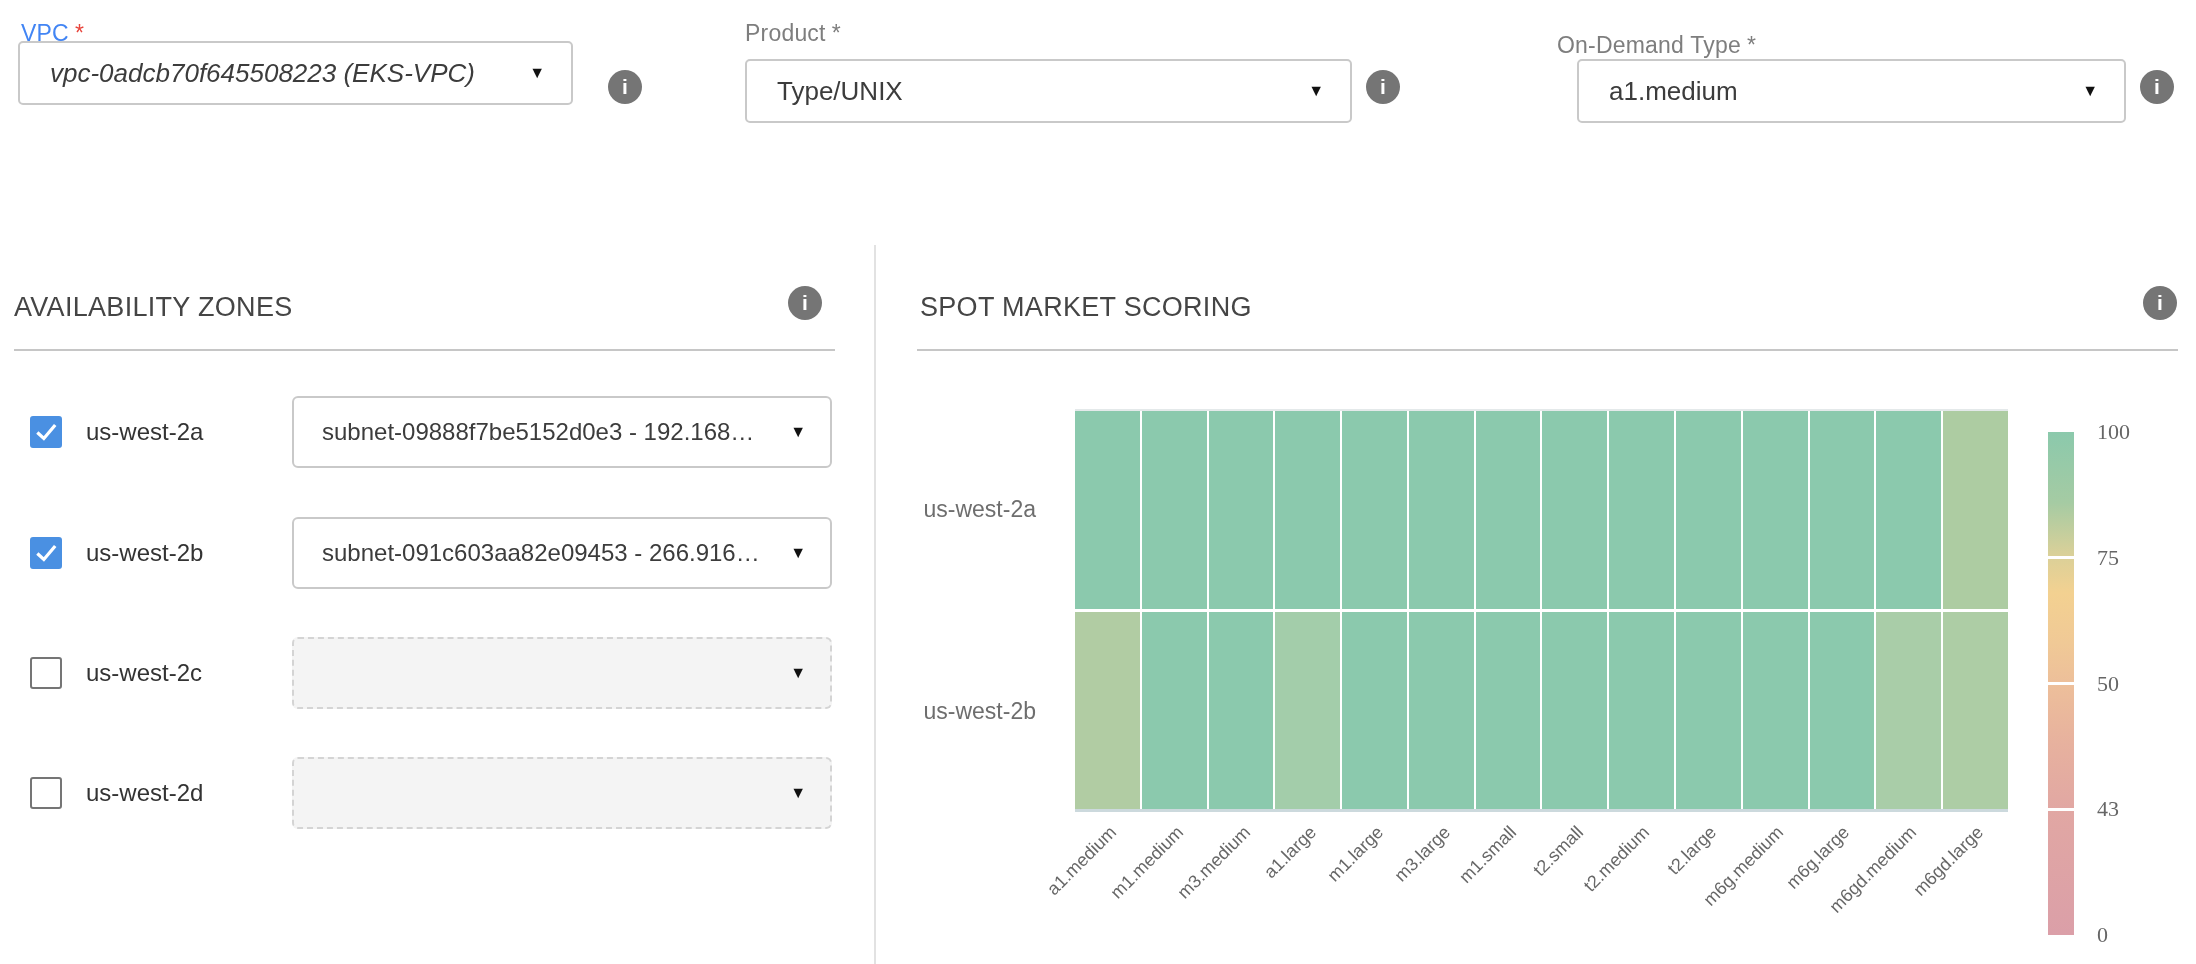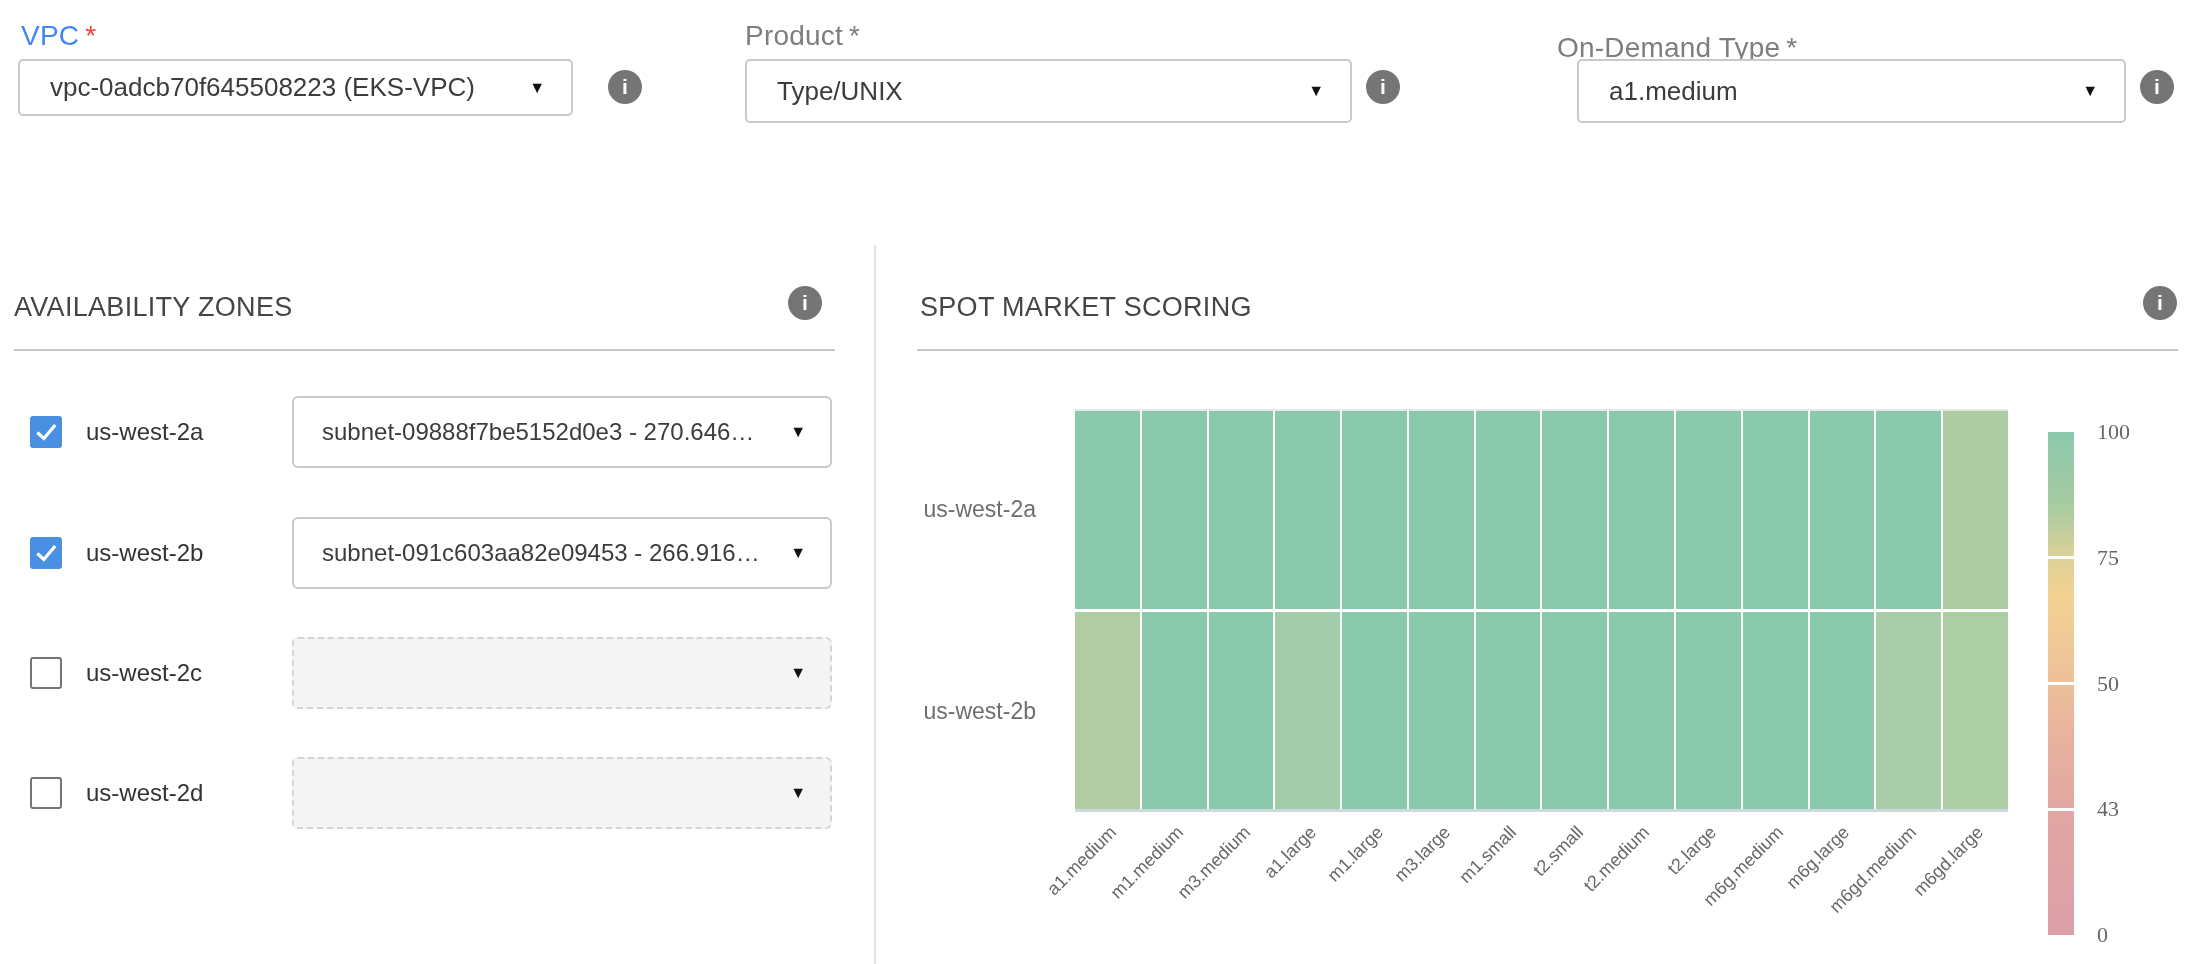--- a/index.html
+++ b/index.html
@@ -11,7 +11,7 @@
   .abs { position:absolute; }
 
   
-  .field-label { font-size:28px; color:#7e7e7e; letter-spacing:0.2px; }
+  .field-label { font-size:23px; color:#7e7e7e; letter-spacing:0.2px; }
   .field-label.accent { color:#4285f4; }
   .req { margin-left:6px; }
   .req.red { color:#e8453c; }

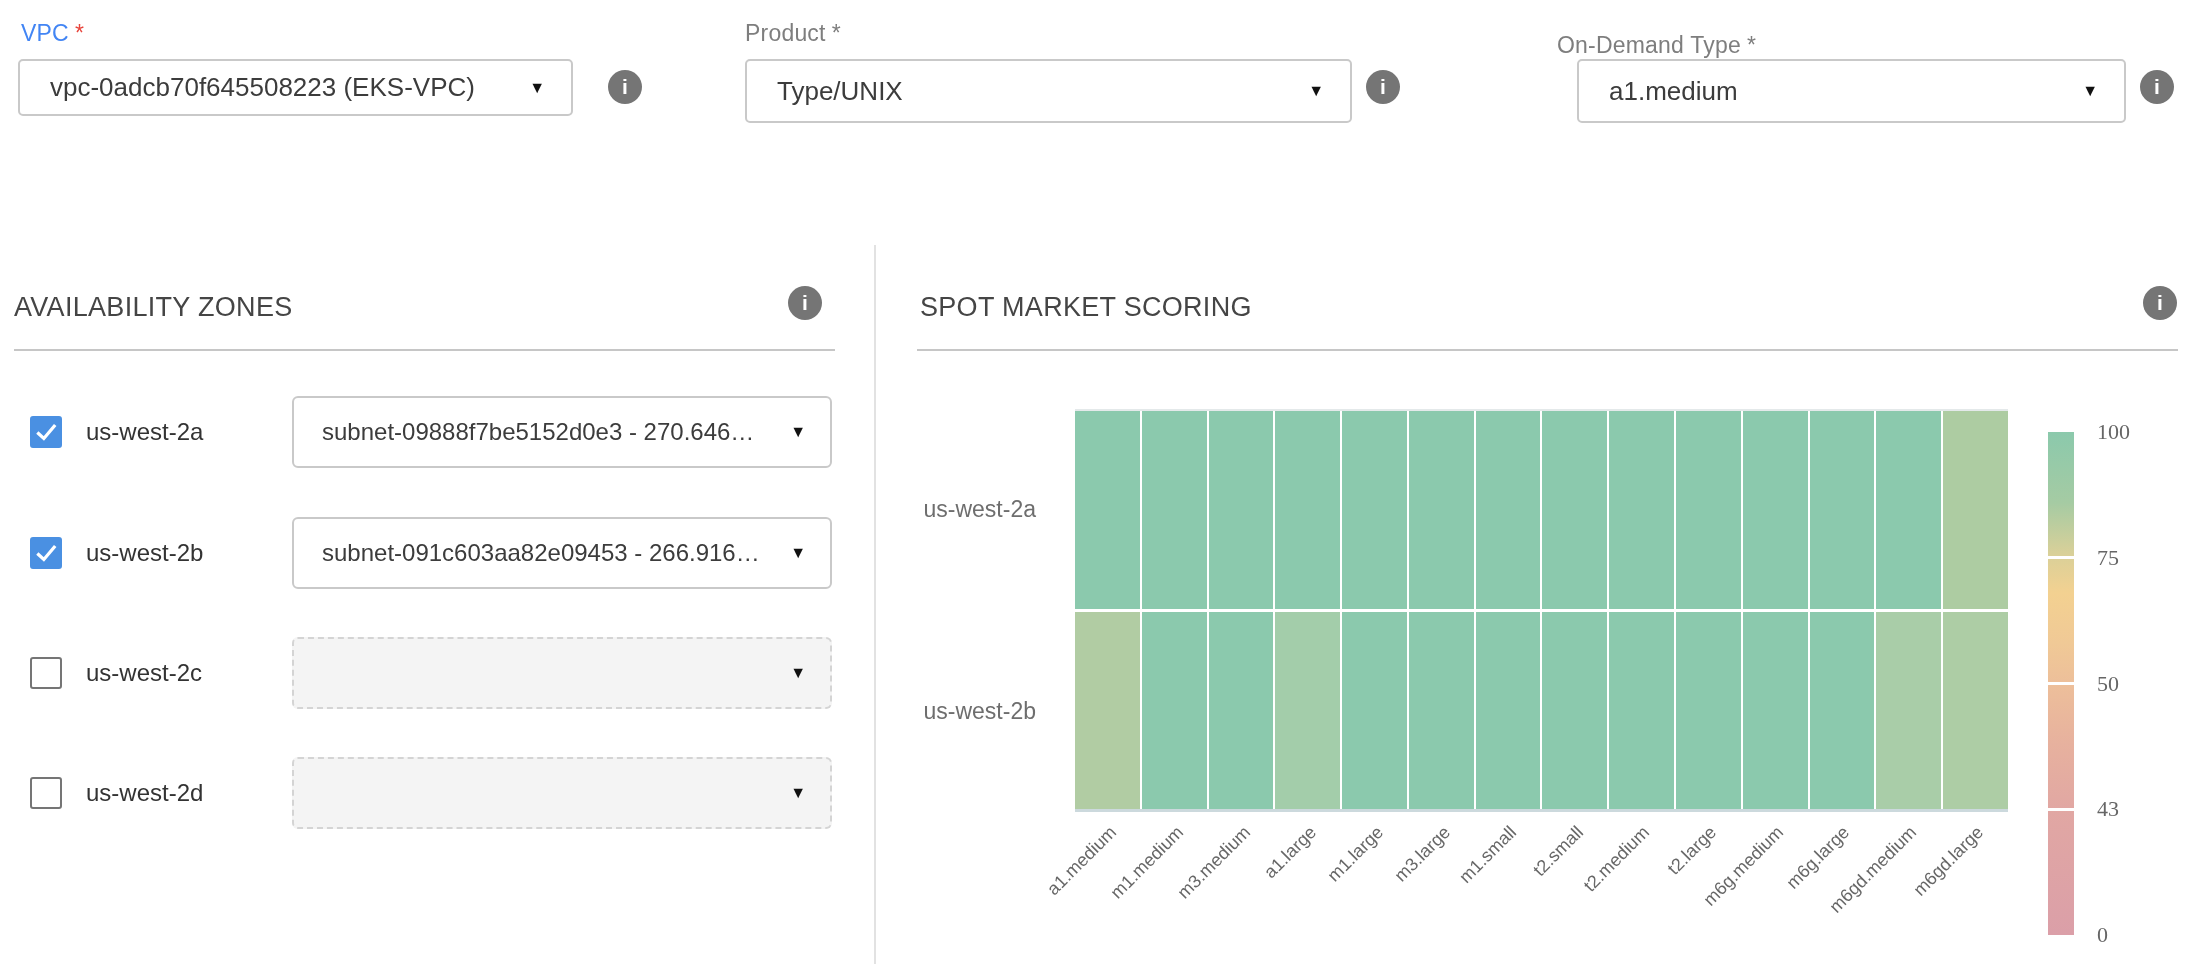--- a/index.html
+++ b/index.html
@@ -92,7 +92,7 @@
   <div class="abs field-label accent" style="left:21px; top:20px;">
     <span>VPC</span><span class="req red">*</span>
   </div>
-  <div class="abs select-box" style="left:18px; top:59px; width:555px; height:57px;">
+  <div class="abs select-box" style="left:18px; top:41px; width:555px; height:64px;font-style:italic;">
     <span>vpc-0adcb70f645508223 (EKS-VPC)</span>
     <span class="caret">▼</span>
   </div>

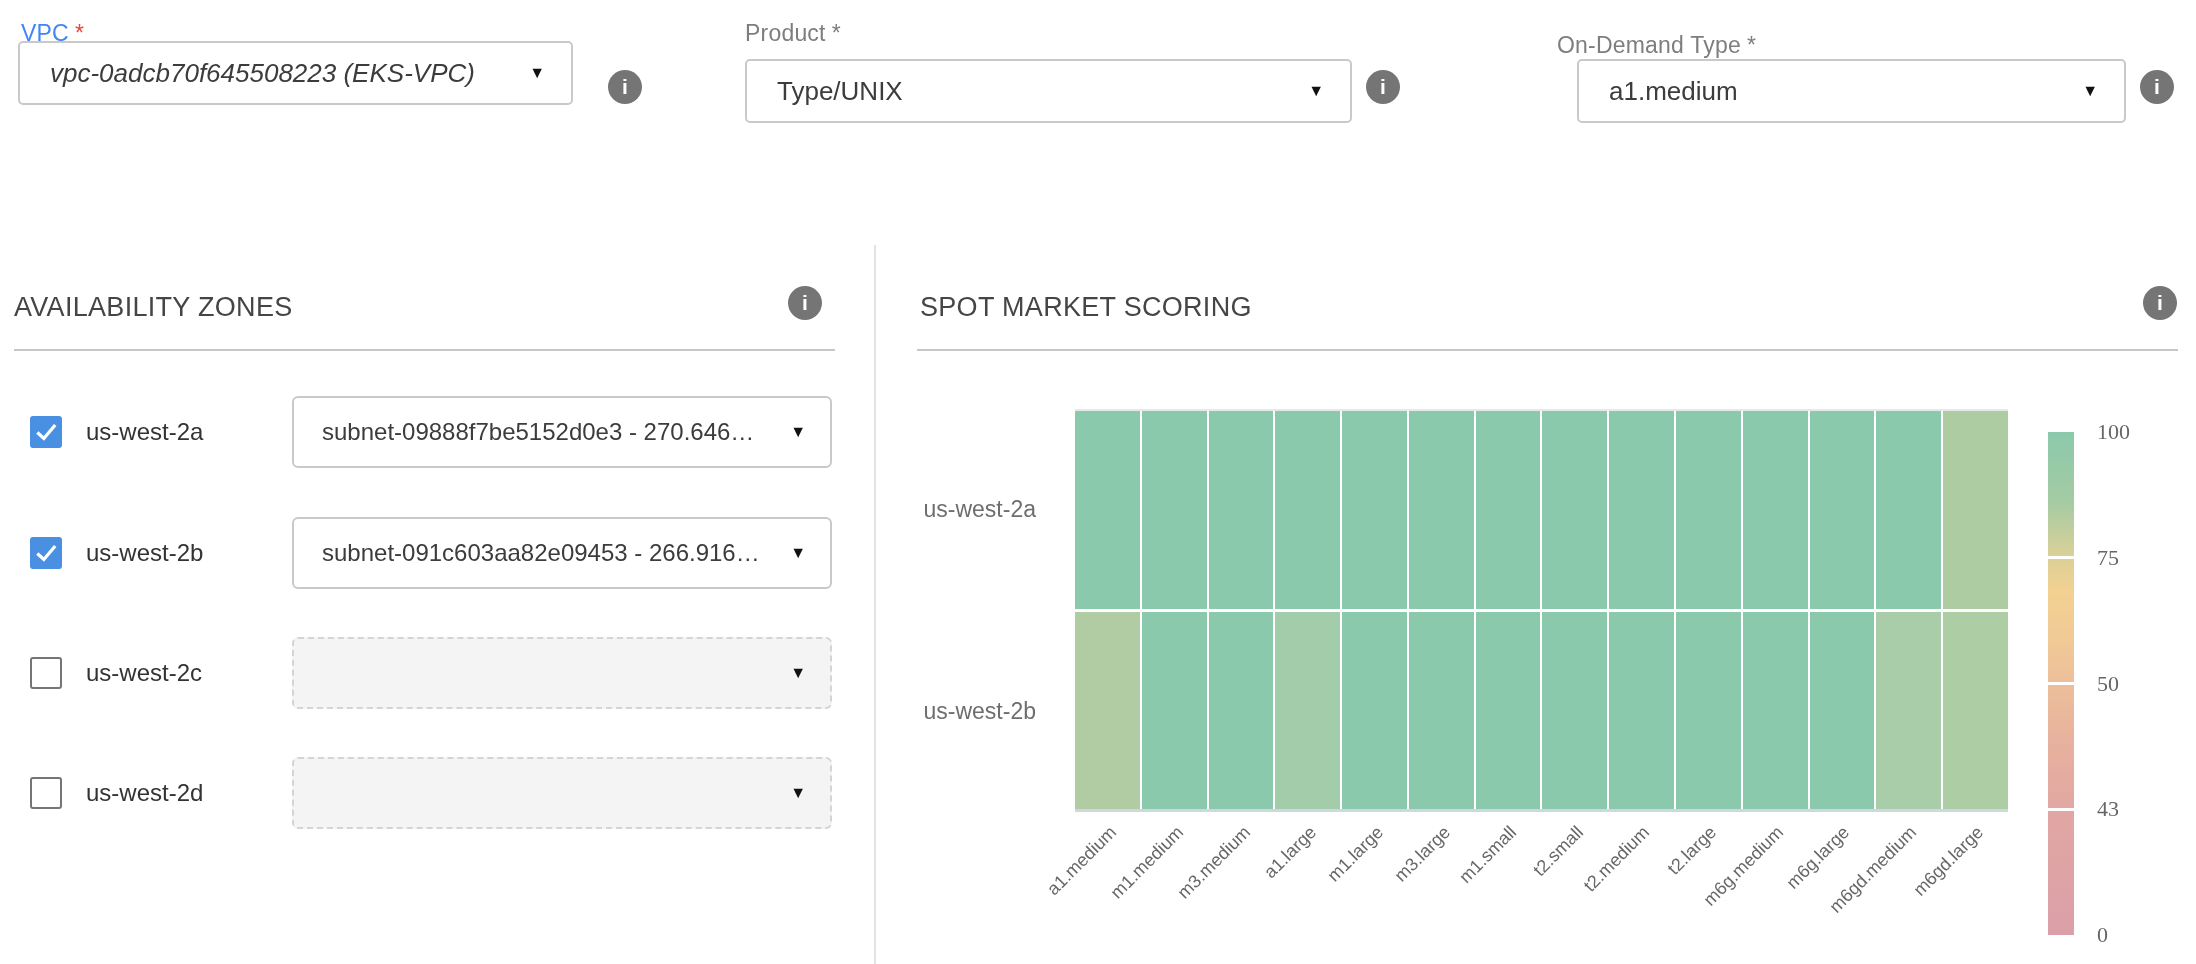--- a/index.html
+++ b/index.html
@@ -132,7 +132,7 @@
     </span>
     <span class="zone-label">us-west-2a</span>
     <div class="subnet-select">
-      <span class="subnet-value">subnet-09888f7be5152d0e3 - 270.646…</span>
+      <span class="subnet-value">subnet-09888f7be5152d0e3 - 192.168…</span>
       <span class="caret">▼</span>
     </div>
   </div>

